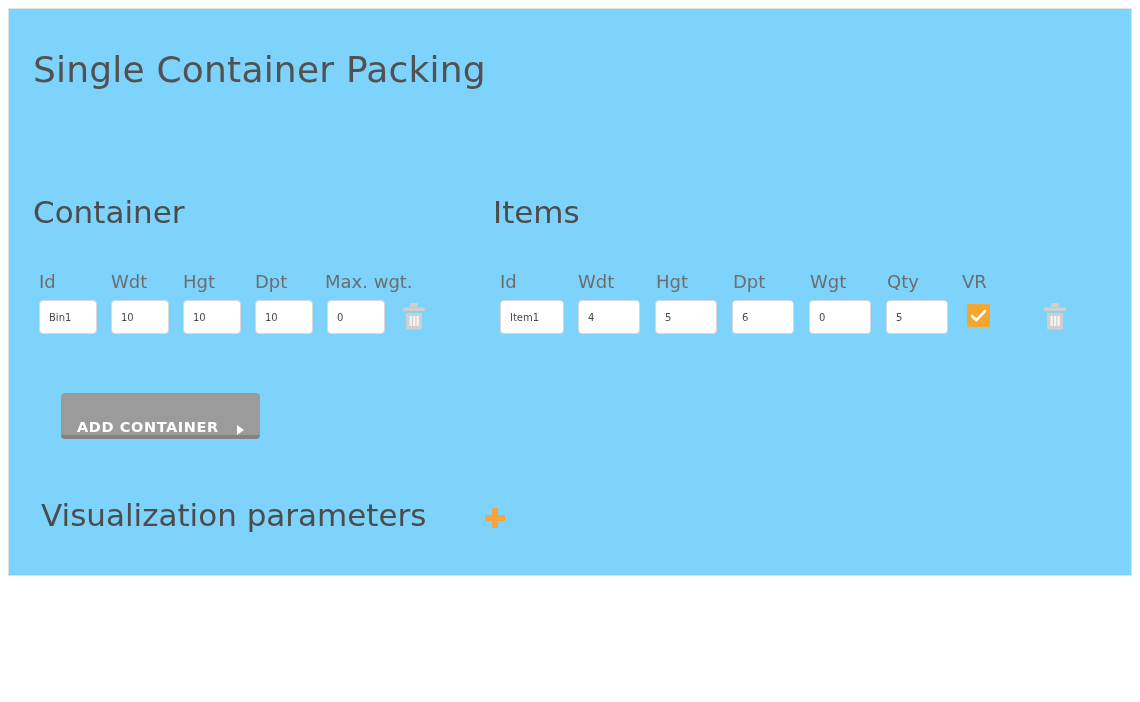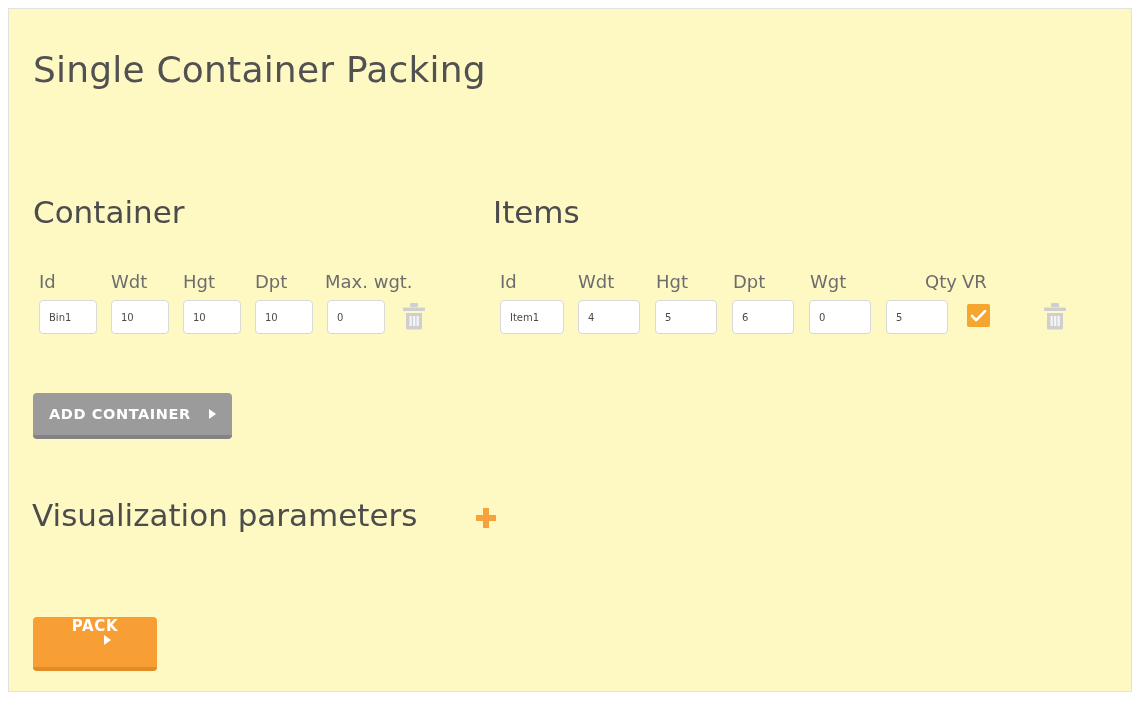--- a/index.html
+++ b/index.html
@@ -18,8 +18,8 @@
     left: 8px;
     top: 8px;
     width: 1124px;
-    height: 684px;
-    background: #fef9c3;
+    height: 568px;
+    background: #7dd3fc;
     border: 1px solid #e2e2e2;
     box-sizing: border-box;
     overflow: hidden;

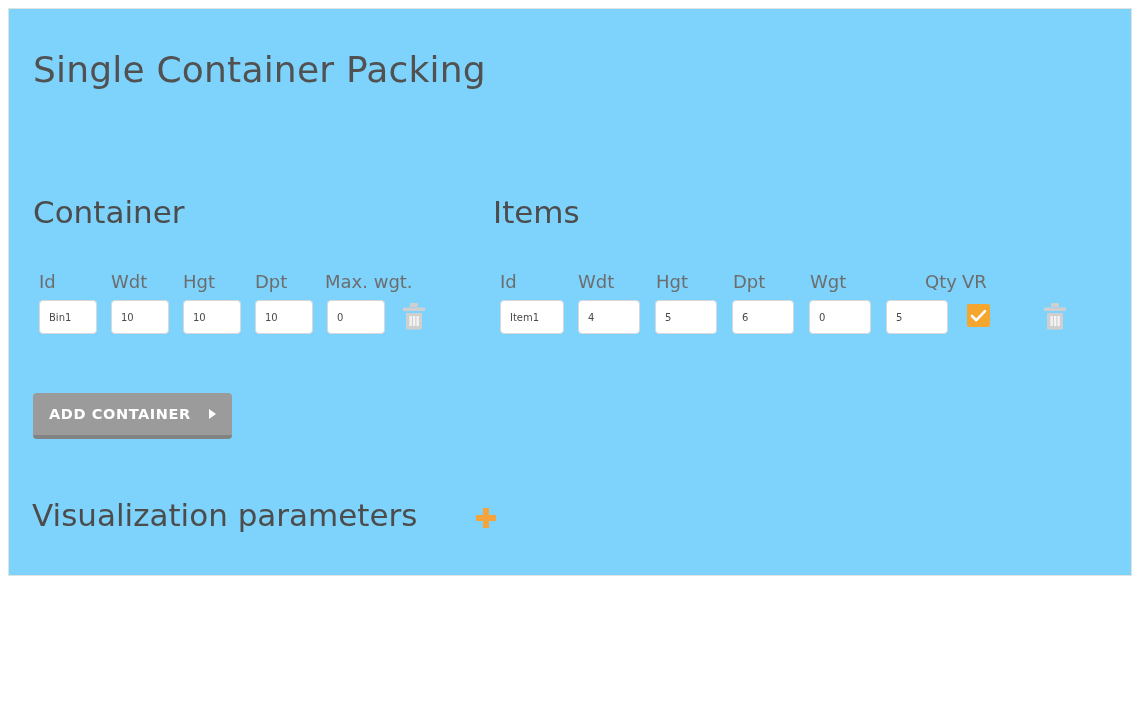--- a/index.html
+++ b/index.html
@@ -197,7 +197,7 @@
   <div class="field-label" style="left:647px; top:265px;">Hgt</div>
   <div class="field-label" style="left:724px; top:265px;">Dpt</div>
   <div class="field-label" style="left:801px; top:265px;">Wgt</div>
-  <div class="field-label" style="left:878px; top:265px;margin-left:38px;">Qty</div>
+  <div class="field-label" style="left:878px; top:265px;">Qty</div>
   <div class="field-label" style="left:953px; top:265px;">VR</div>
 
   <input class="txt-input" style="left: 491px; top: 291px; width: 64px;" type="text" value="Item1">

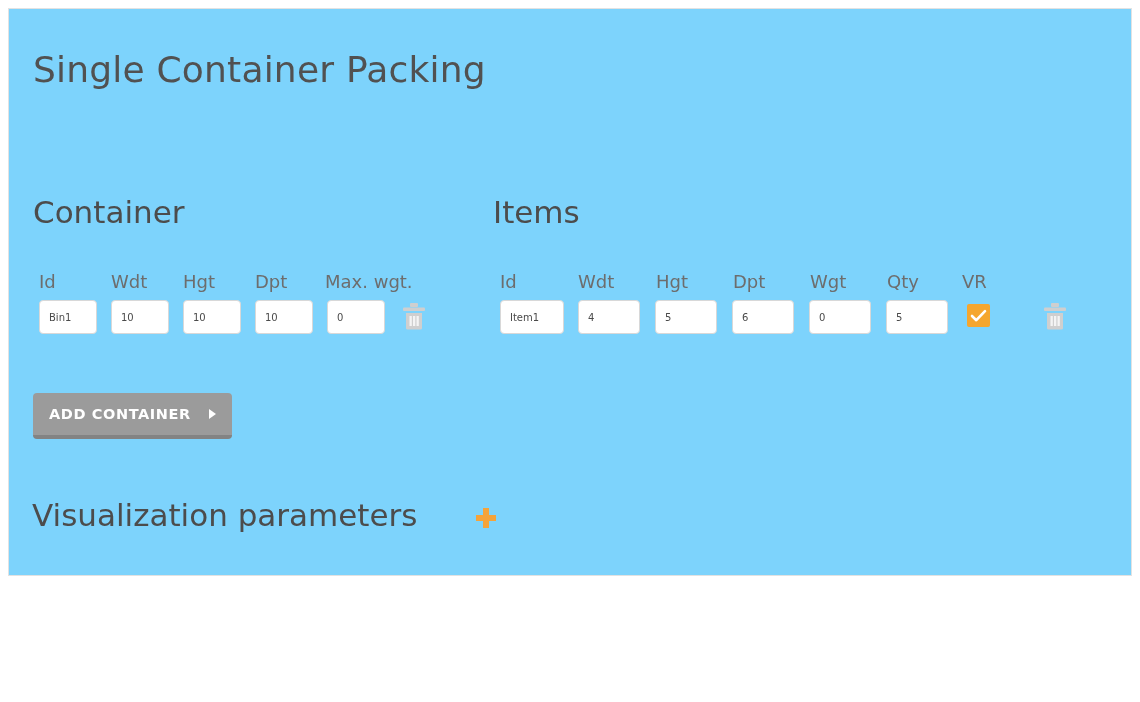--- a/index.html
+++ b/index.html
@@ -93,10 +93,11 @@
     text-transform: uppercase;
     cursor: pointer;
     display: flex;
-    align-items: center;
+    align-items: flex-end;
     padding: 0 16px;
     height: 42px;
     white-space: nowrap;
+    margin-left: 28px;
   }
   .btn .btn-arrow {
     margin-left: 18px;

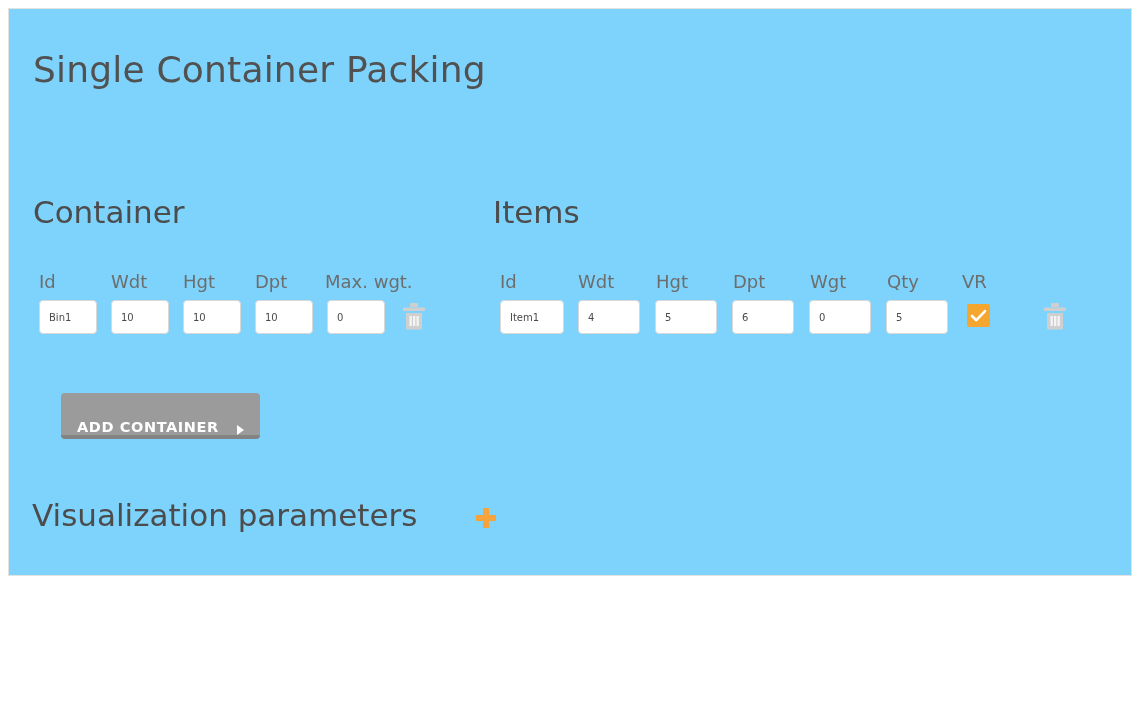--- a/index.html
+++ b/index.html
@@ -126,7 +126,7 @@
 
   .viz-row {
     position: absolute;
-    left: 23px;
+    left: 32px;
     top: 488px;
     display: flex;
     align-items: center;

